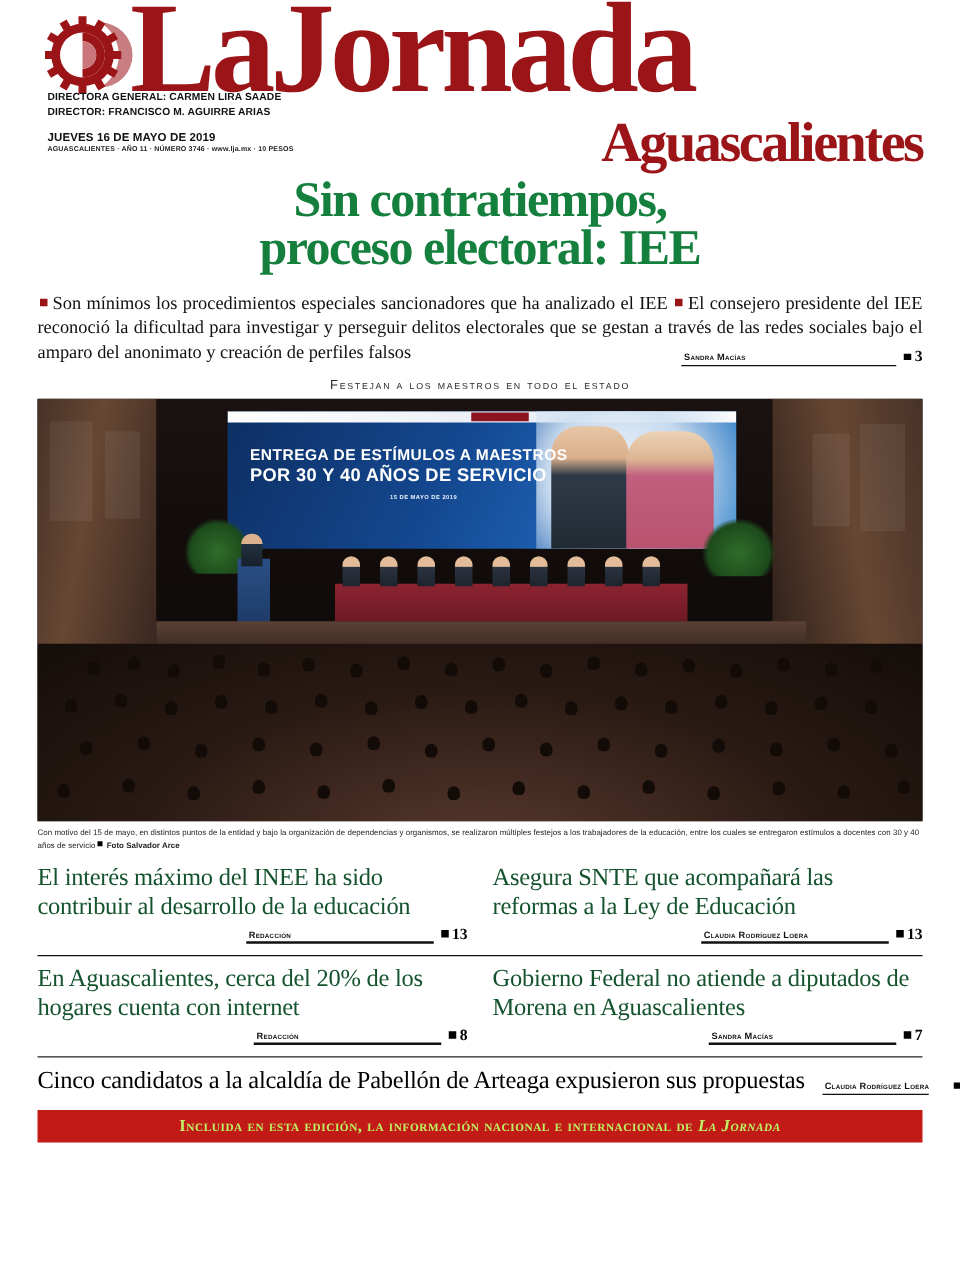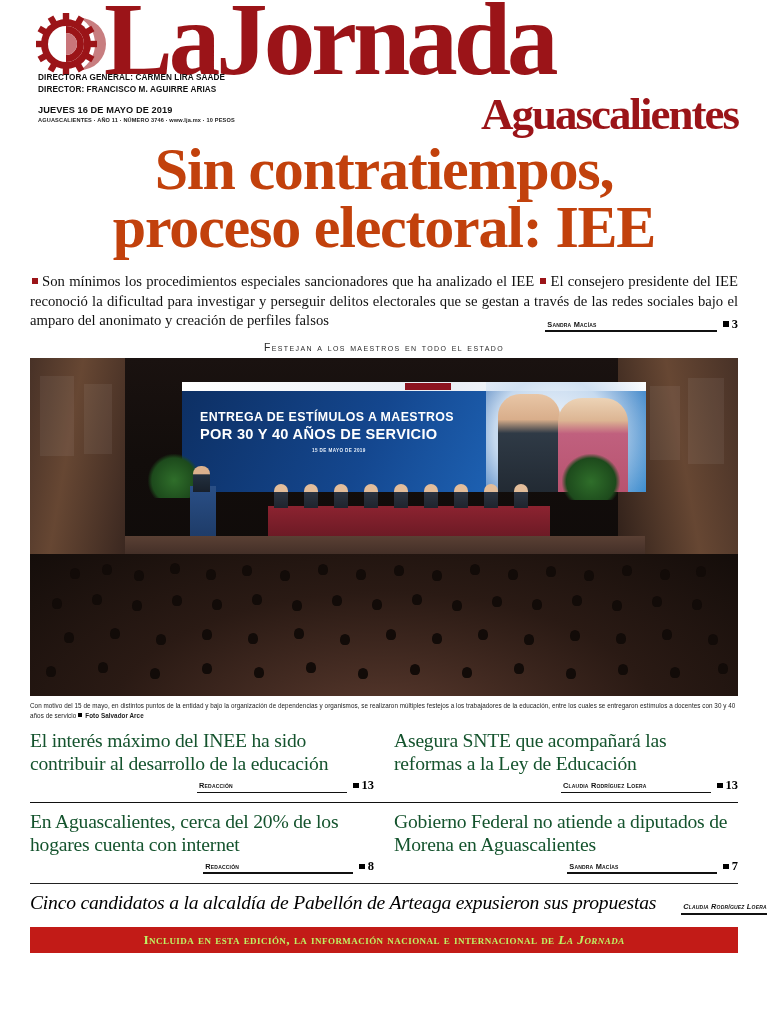--- a/index.html
+++ b/index.html
@@ -45,9 +45,9 @@
 
   
   .headline {
-    text-align:center; color:#c2410c;
+    text-align:center; color:#15803d;
     font-family:"Liberation Serif", serif;
-    font-weight:700; font-size: 60px; line-height: .96;
+    font-weight:700; font-size: 40px; line-height: .96;
     letter-spacing:-1.2px; margin-top: 6px;
   }
 

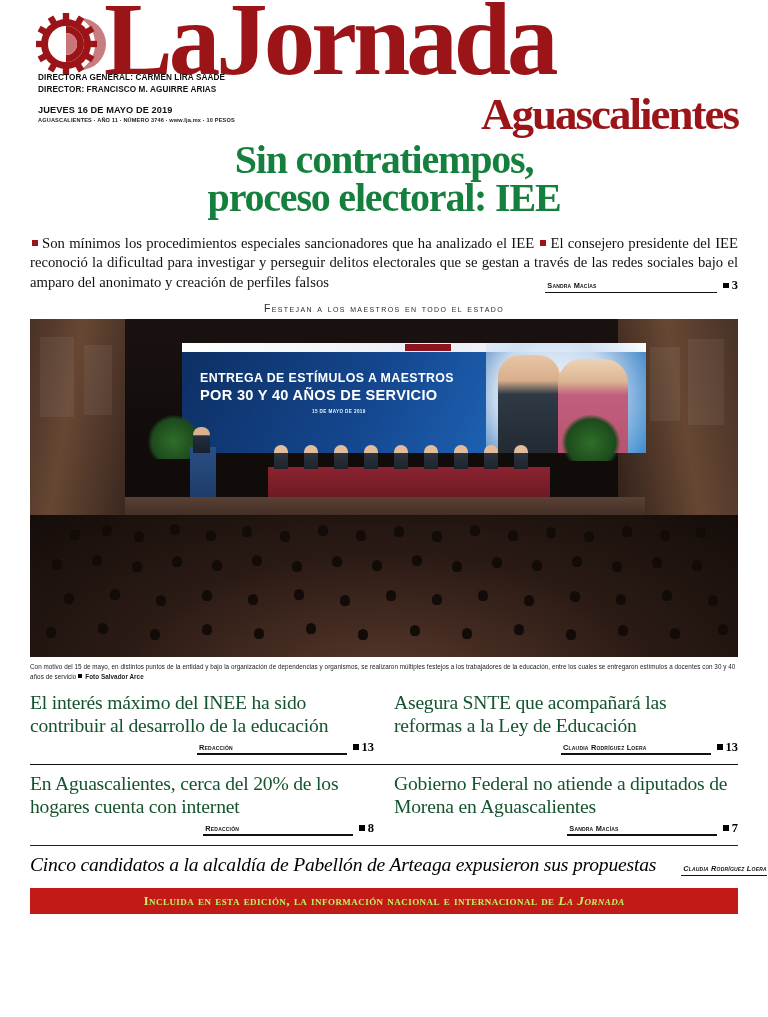--- a/index.html
+++ b/index.html
@@ -115,7 +115,7 @@
   }
   .wall-panel { position:absolute; background:rgba(255,255,255,.06); }
   .stage-screen {
-    position:absolute; left:152px; top:24px; width:464px; height:110px;
+    position:absolute; left:152px; top:10px; width:407px; height:110px;
     background: linear-gradient(115deg,#0d2f63 0%, #14478f 42%, #1e63b5 72%, #3f8fd0 100%);
     overflow:hidden;
     text-align:right;

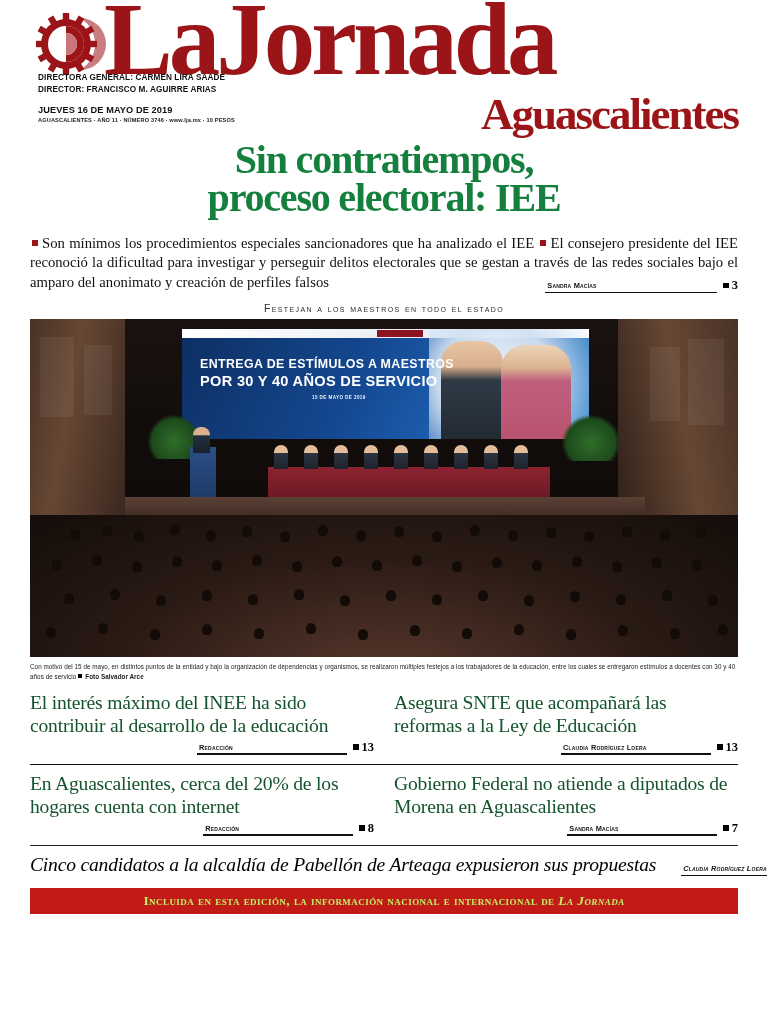--- a/index.html
+++ b/index.html
@@ -220,7 +220,7 @@
   .divider { height:1px; background:#111; margin: 9px 0 8px; }
   .divider.thin { background:#222; }
 
-  .single-story { display:flex; align-items:flex-end; gap: 25px; font-style: italic; }
+  .single-story { display:flex; align-items:flex-end; gap: 14px; }
   .single-story h2 {
     flex: 1;
     font-family:"Liberation Serif", serif;

